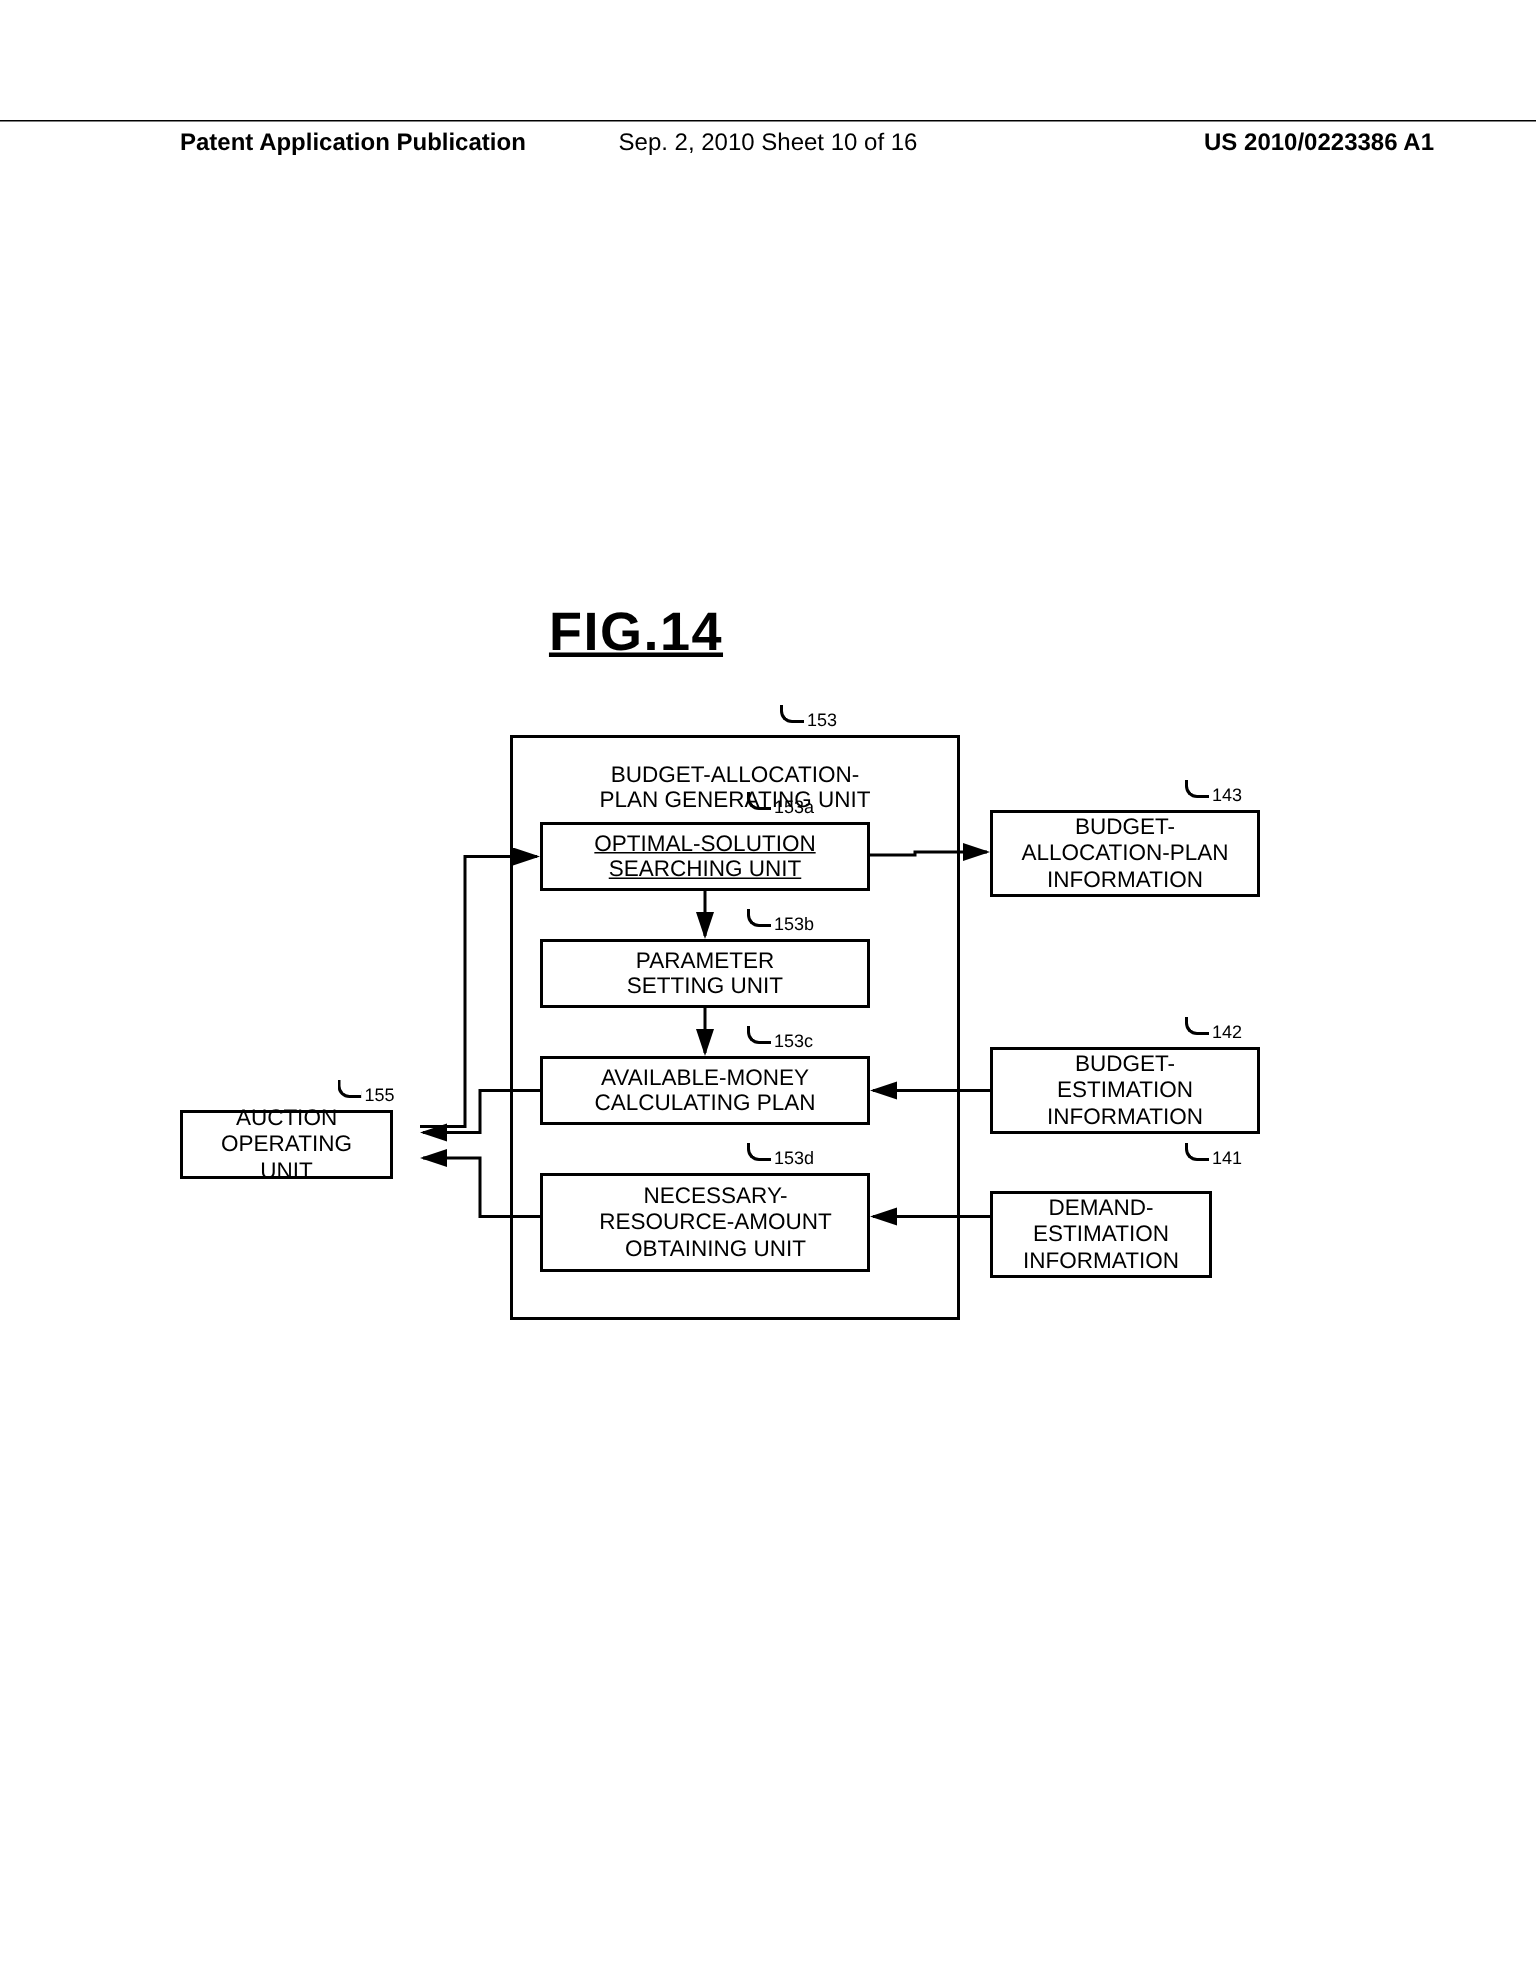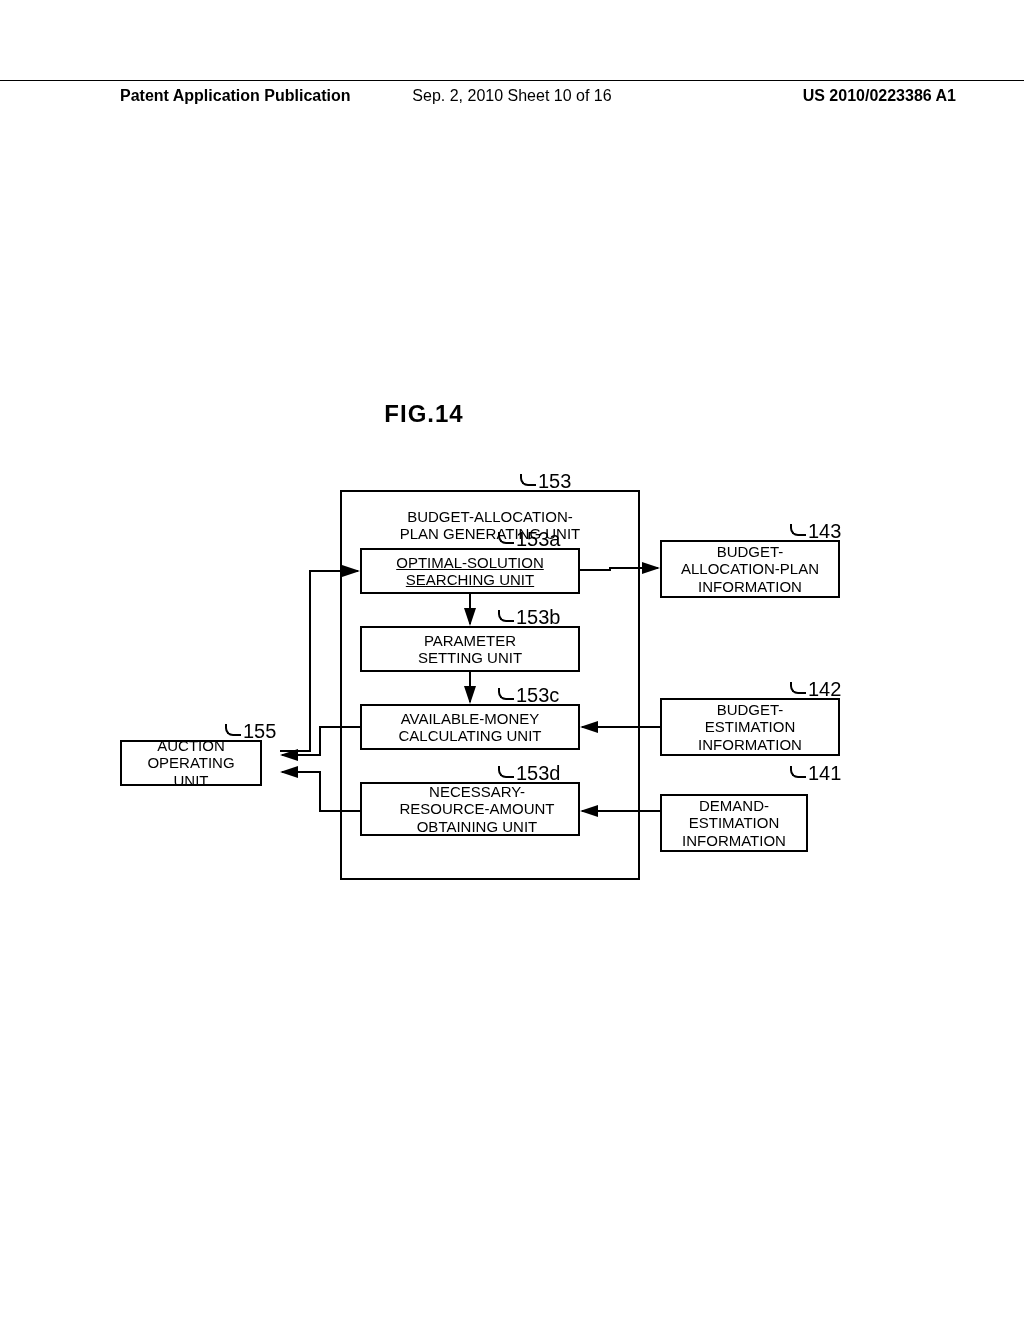--- a/index.html
+++ b/index.html
@@ -37,9 +37,10 @@
     left: 0;
     width: 848px;
     text-align: center;
-    font-size: 24px;
+    font-size: 36px;
     font-weight: bold;
     letter-spacing: 1px;
+    text-decoration: underline;
   }
   .diagram {
     position: absolute;

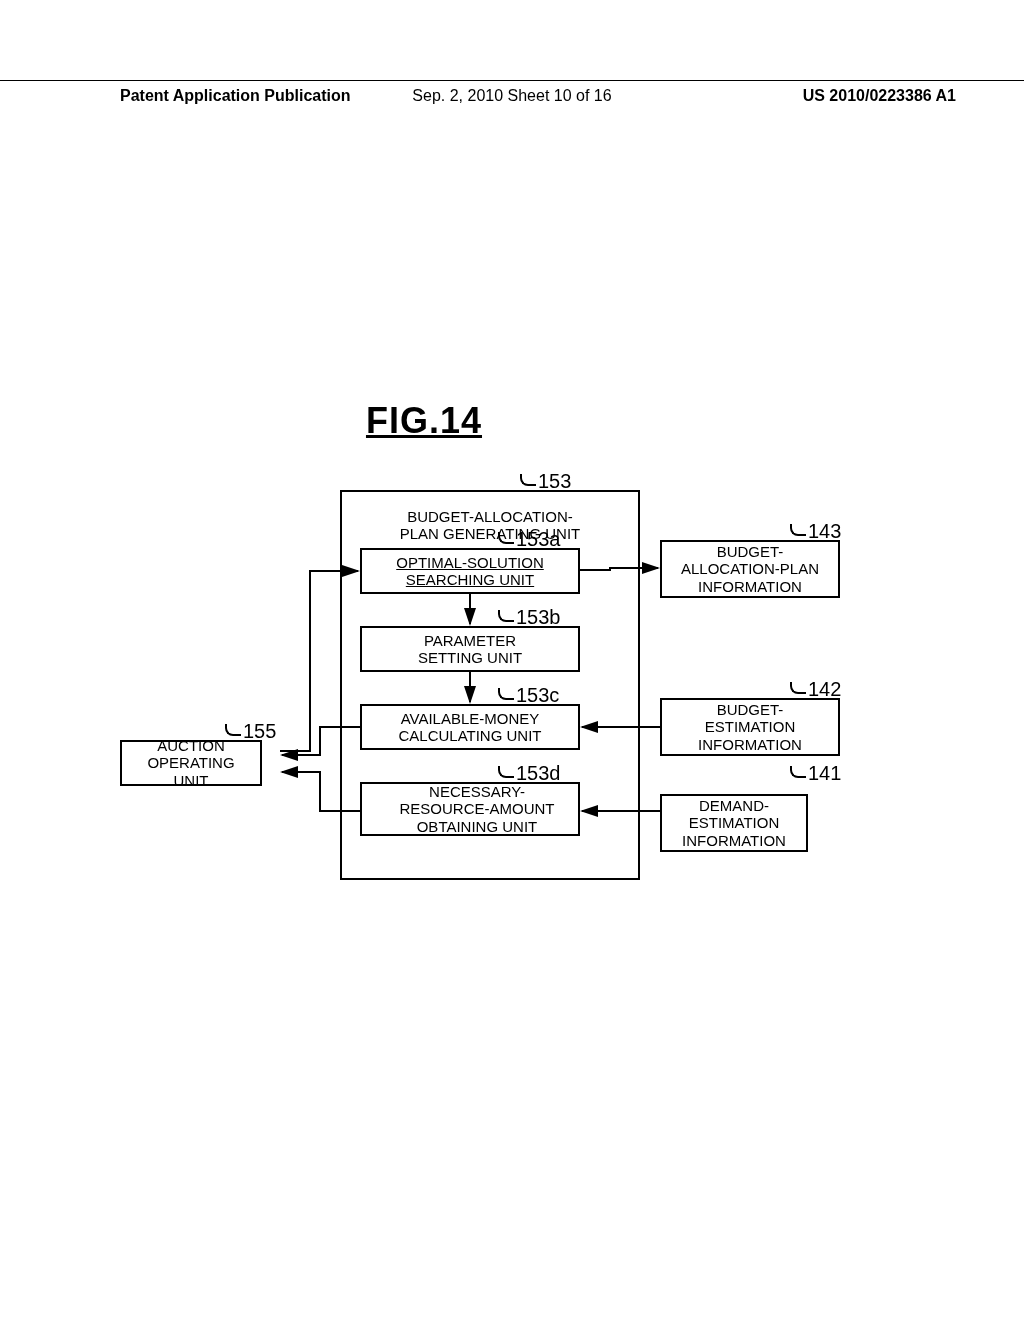--- a/index.html
+++ b/index.html
@@ -64,7 +64,7 @@
   }
   .ref {
     position: absolute;
-    font-size: 20px;
+    font-size: 12px;
   }
   .ref::before {
     content: "";

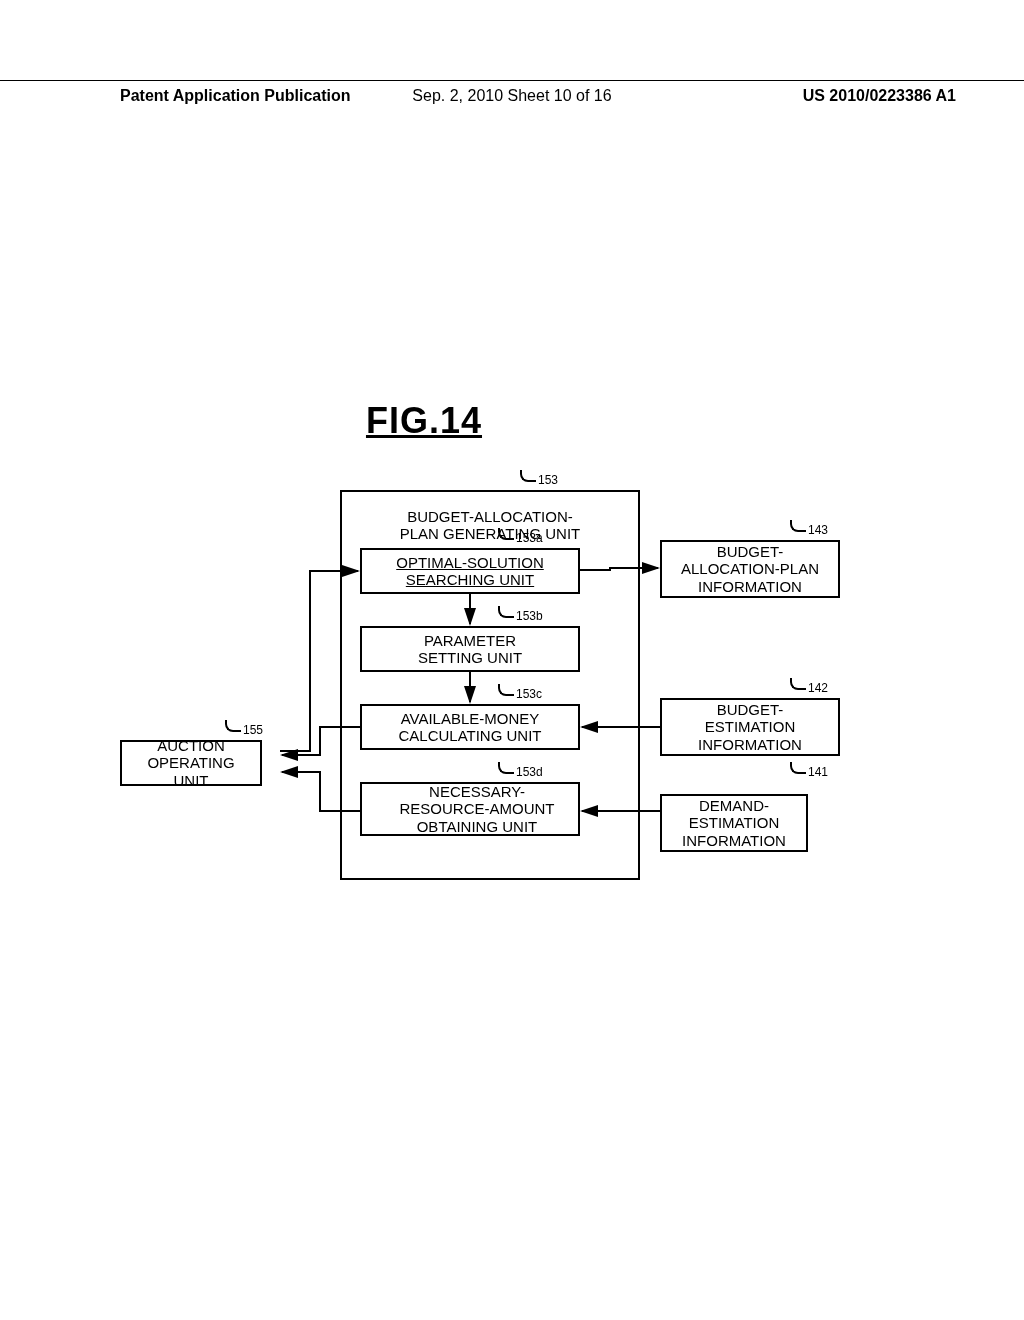--- a/index.html
+++ b/index.html
@@ -121,7 +121,7 @@
 
     <div class="box" style="left:240px; top:244px; width:220px; height:46px; white-space:pre-line;">
       <span>AVAILABLE-MONEY
-CALCULATING UNIT</span>
+CALCULATING PLAN</span>
     </div>
     <div class="ref" style="left:378px; top:224px;">153c</div>
 

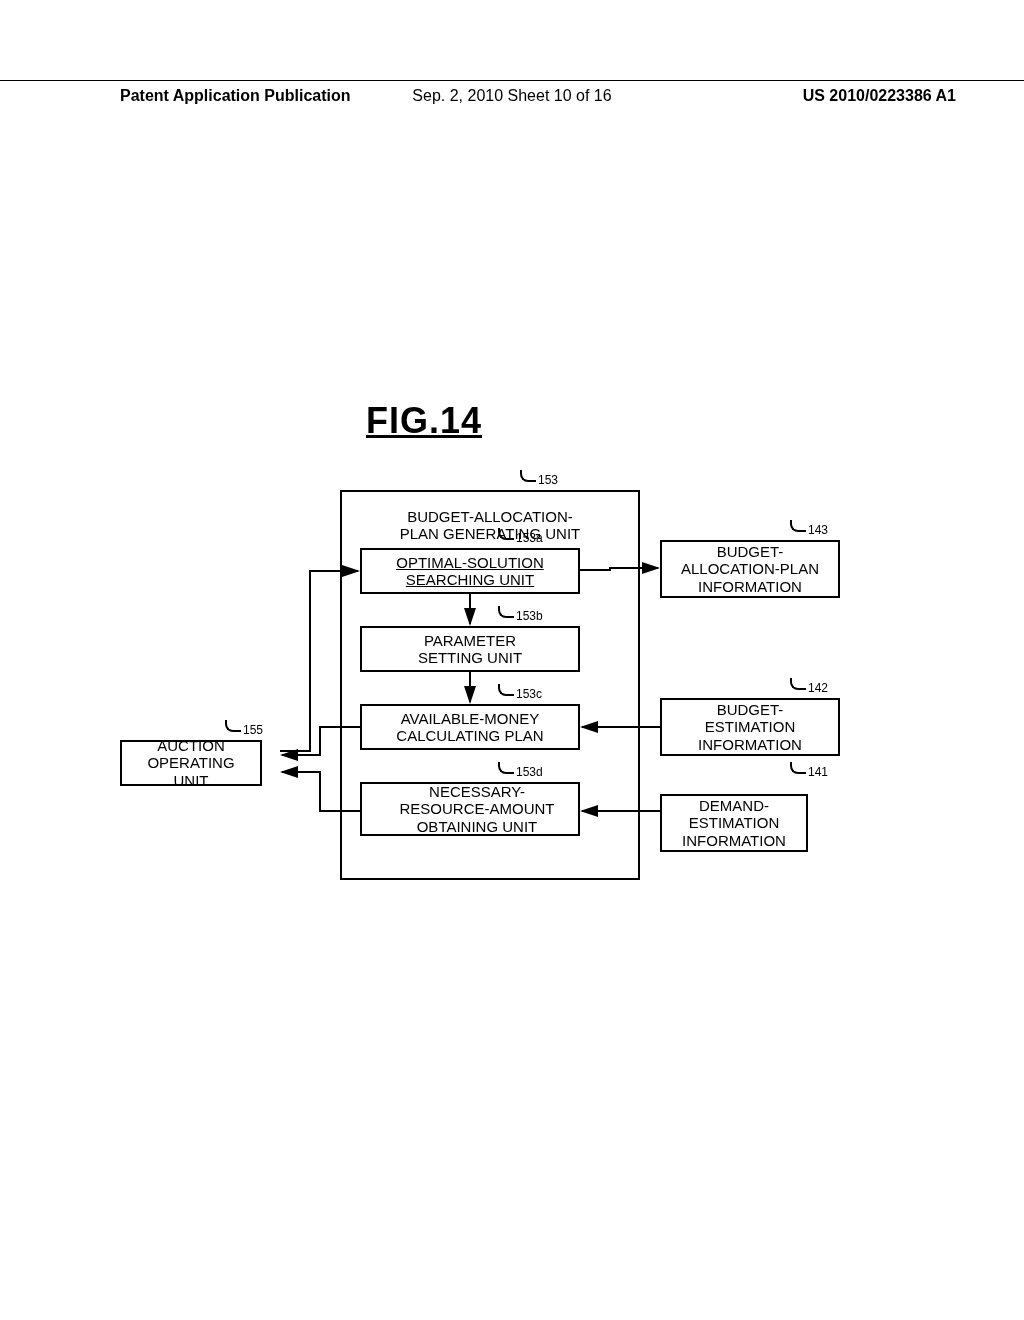--- a/index.html
+++ b/index.html
@@ -125,7 +125,7 @@
     </div>
     <div class="ref" style="left:378px; top:224px;">153c</div>
 
-    <div class="box" style="left:240px; top:322px; width:220px; height:54px; white-space:pre-line;padding-left:20px;">
+    <div class="box" style="left:240px; top:322px; width:220px; height:66px; white-space:pre-line;padding-left:20px;">
       <span>NECESSARY-
 RESOURCE-AMOUNT
 OBTAINING UNIT</span>

